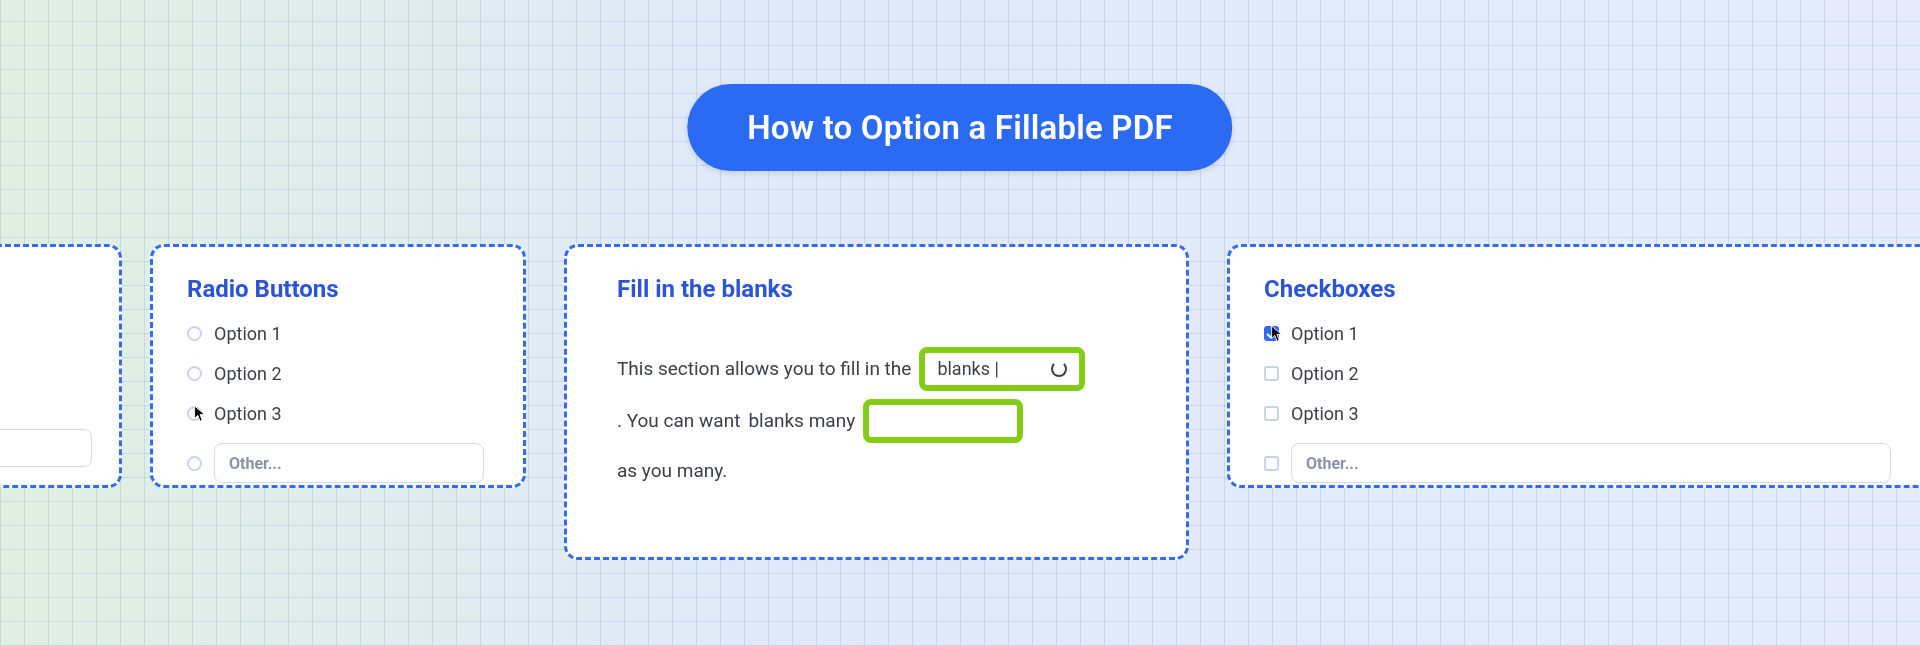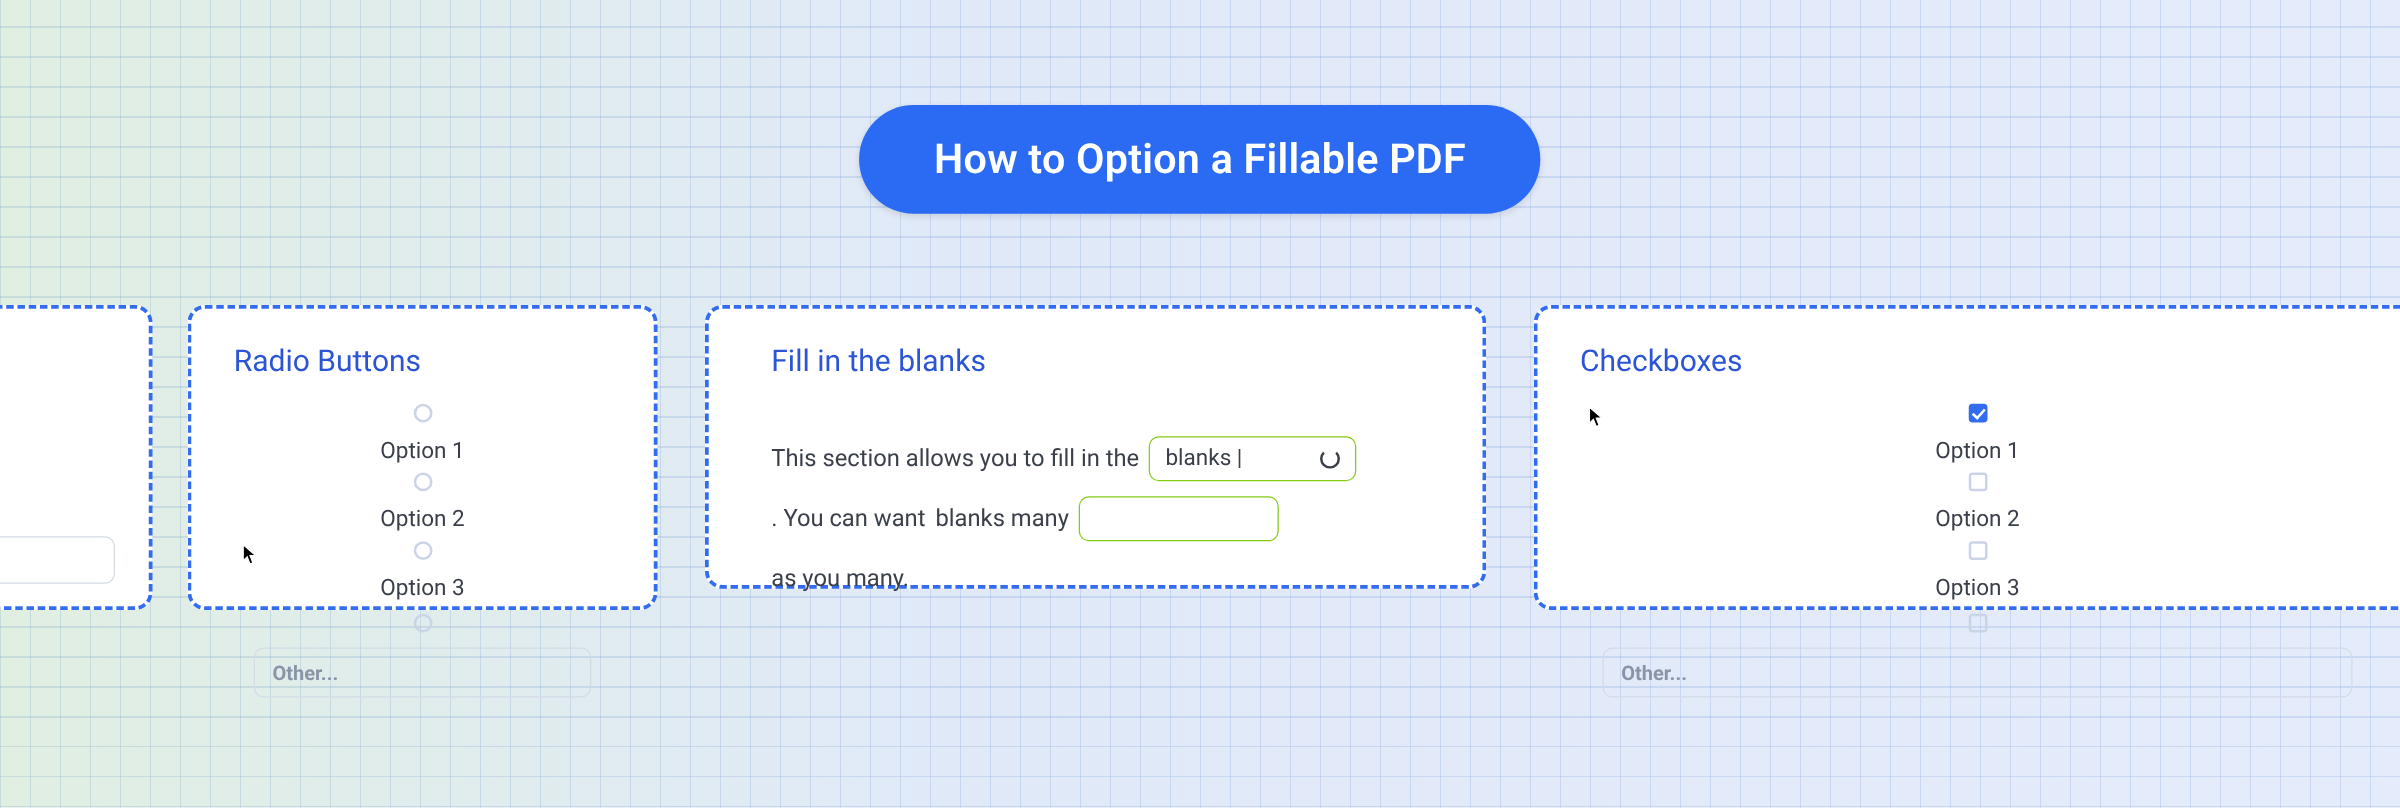--- a/index.html
+++ b/index.html
@@ -82,7 +82,7 @@
     .card-title {
       color: #2b55d4;
       font-size: 24px;
-      font-weight: 400;
+      font-weight: 700;
       margin-bottom: 20px;
     }
     .opt-row {

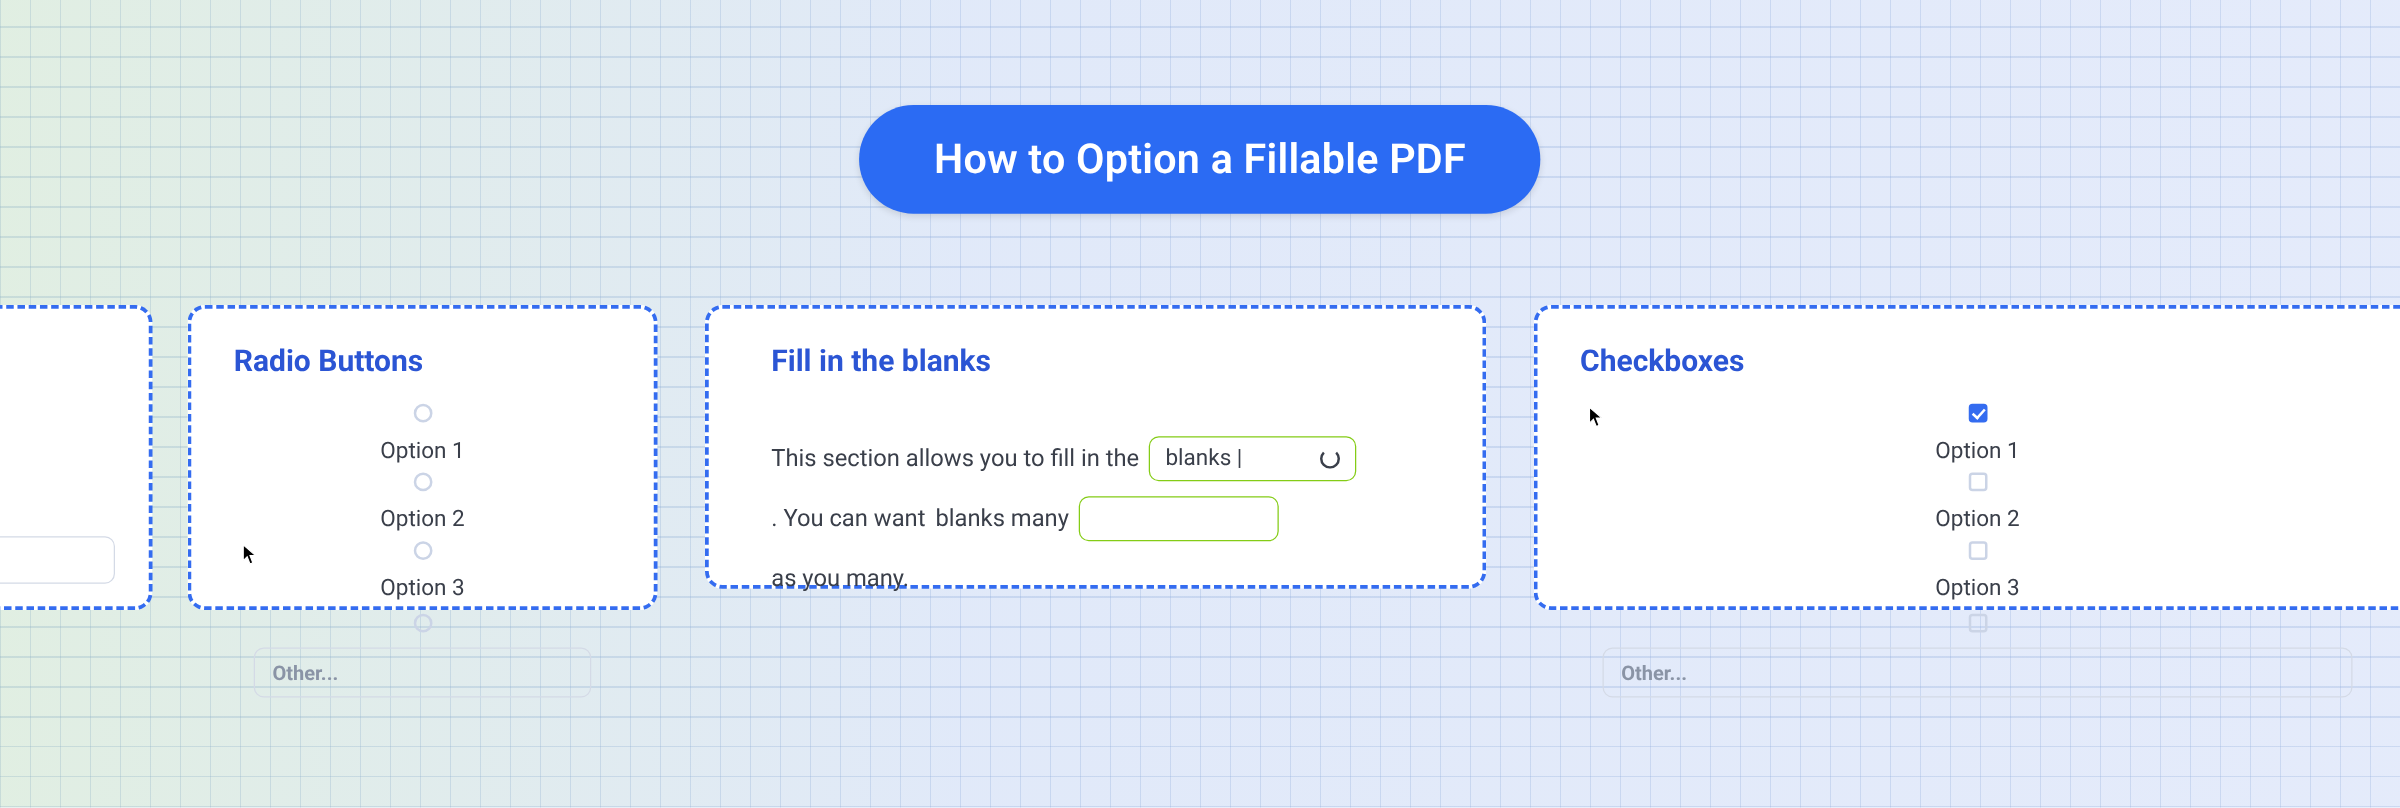--- a/index.html
+++ b/index.html
@@ -69,7 +69,7 @@
       left: 564px;
       top: 244px;
       width: 625px;
-      height: 227px;
+      height: 316px;
       padding: 28px 50px;
     }
     .card-check {

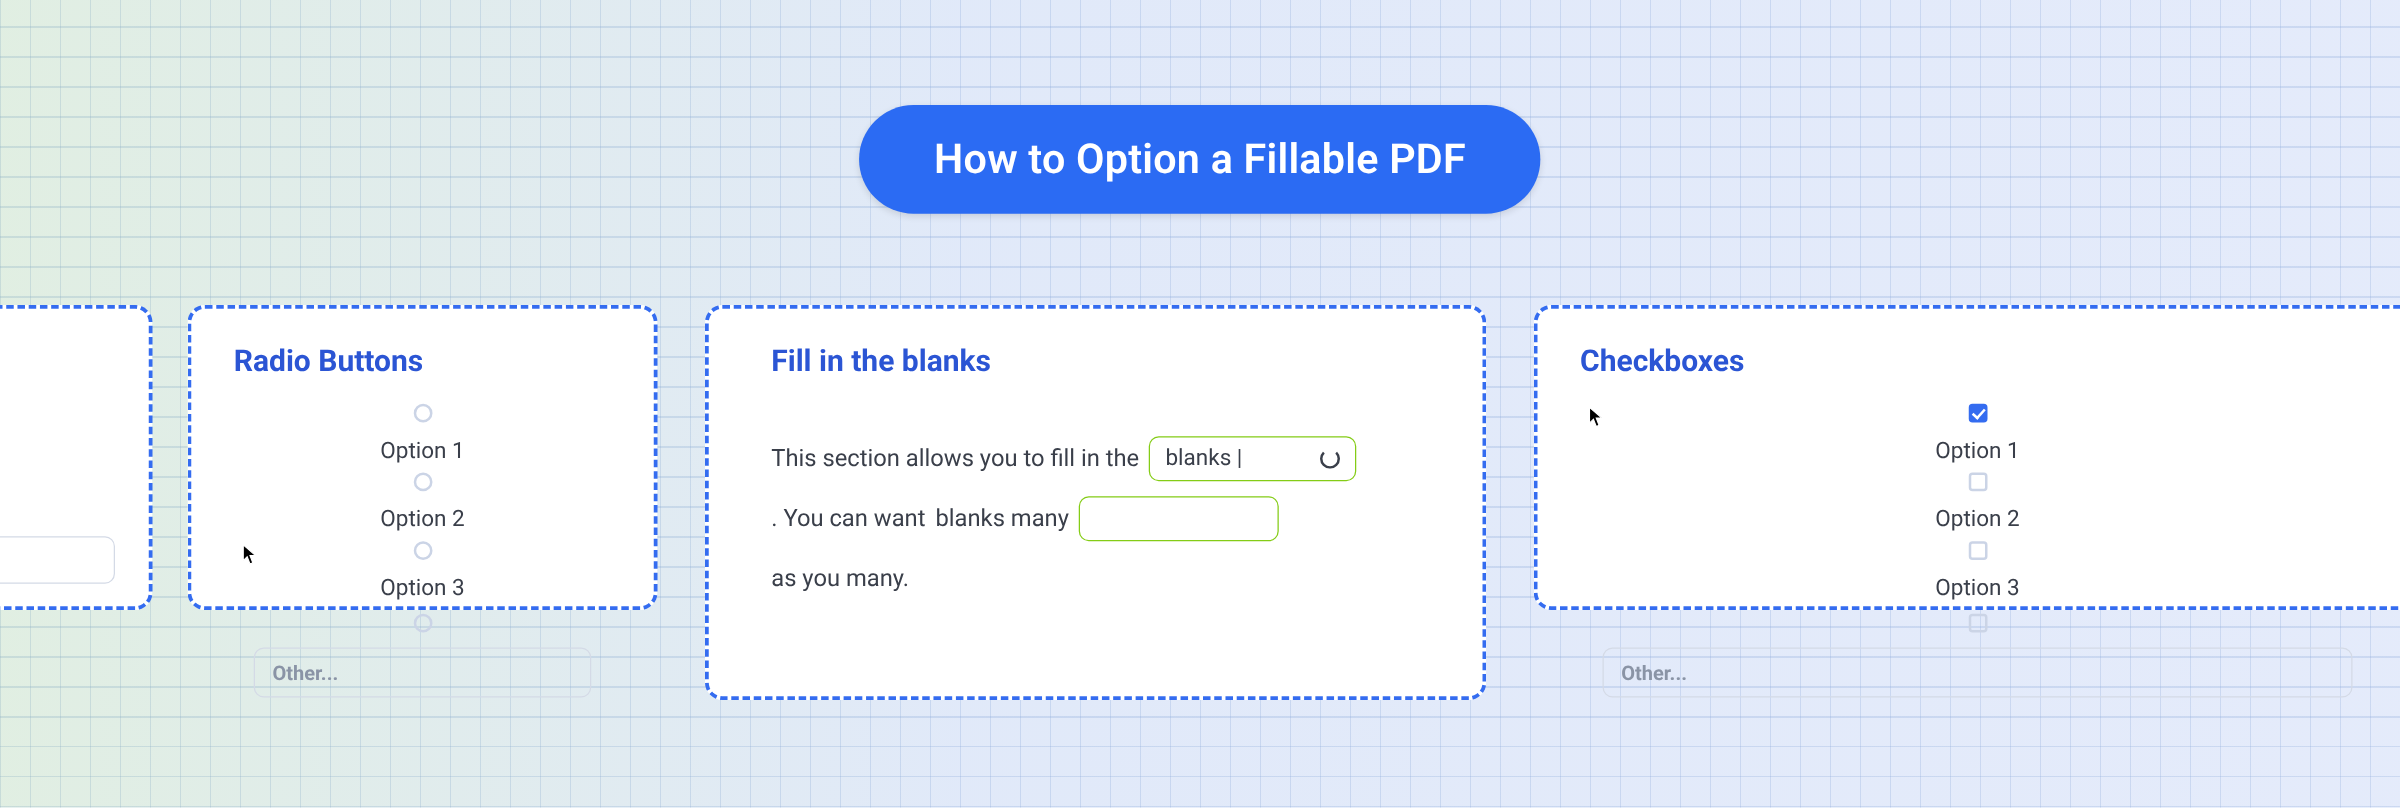--- a/index.html
+++ b/index.html
@@ -89,11 +89,10 @@
       display: flex;
       align-items: center;
       gap: 12px;
-      margin: 7px 0;
+      margin: 19px 0;
       font-size: 18px;
       color: #3a3f4a;
       position: relative;
-      flex-direction: column;
     }
     .radio-dot {
       width: 15px;

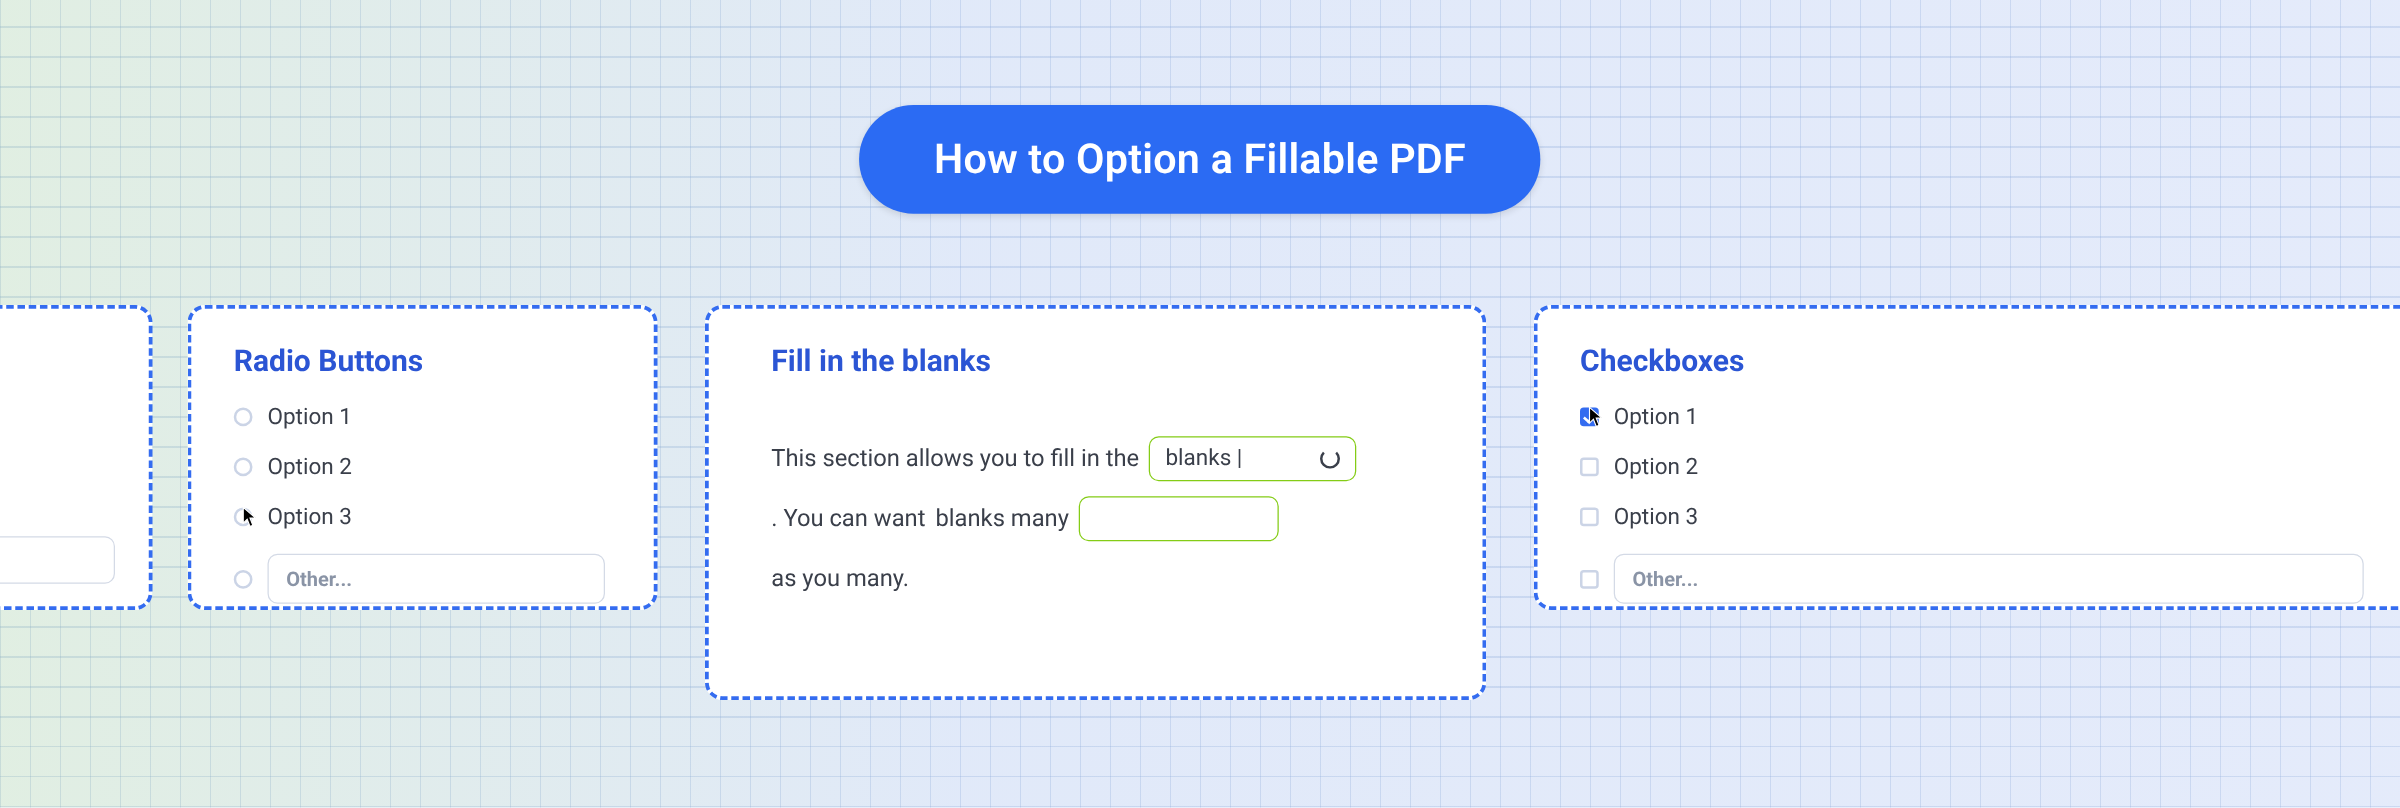--- a/index.html
+++ b/index.html
@@ -130,7 +130,7 @@
       margin-top: 44px;
     }
     .inline-input {
-      border: 1px solid #84cc16;
+      border: 6px solid #84cc16;
       border-radius: 8px;
       height: 36px;
       padding: 16px 12px;

